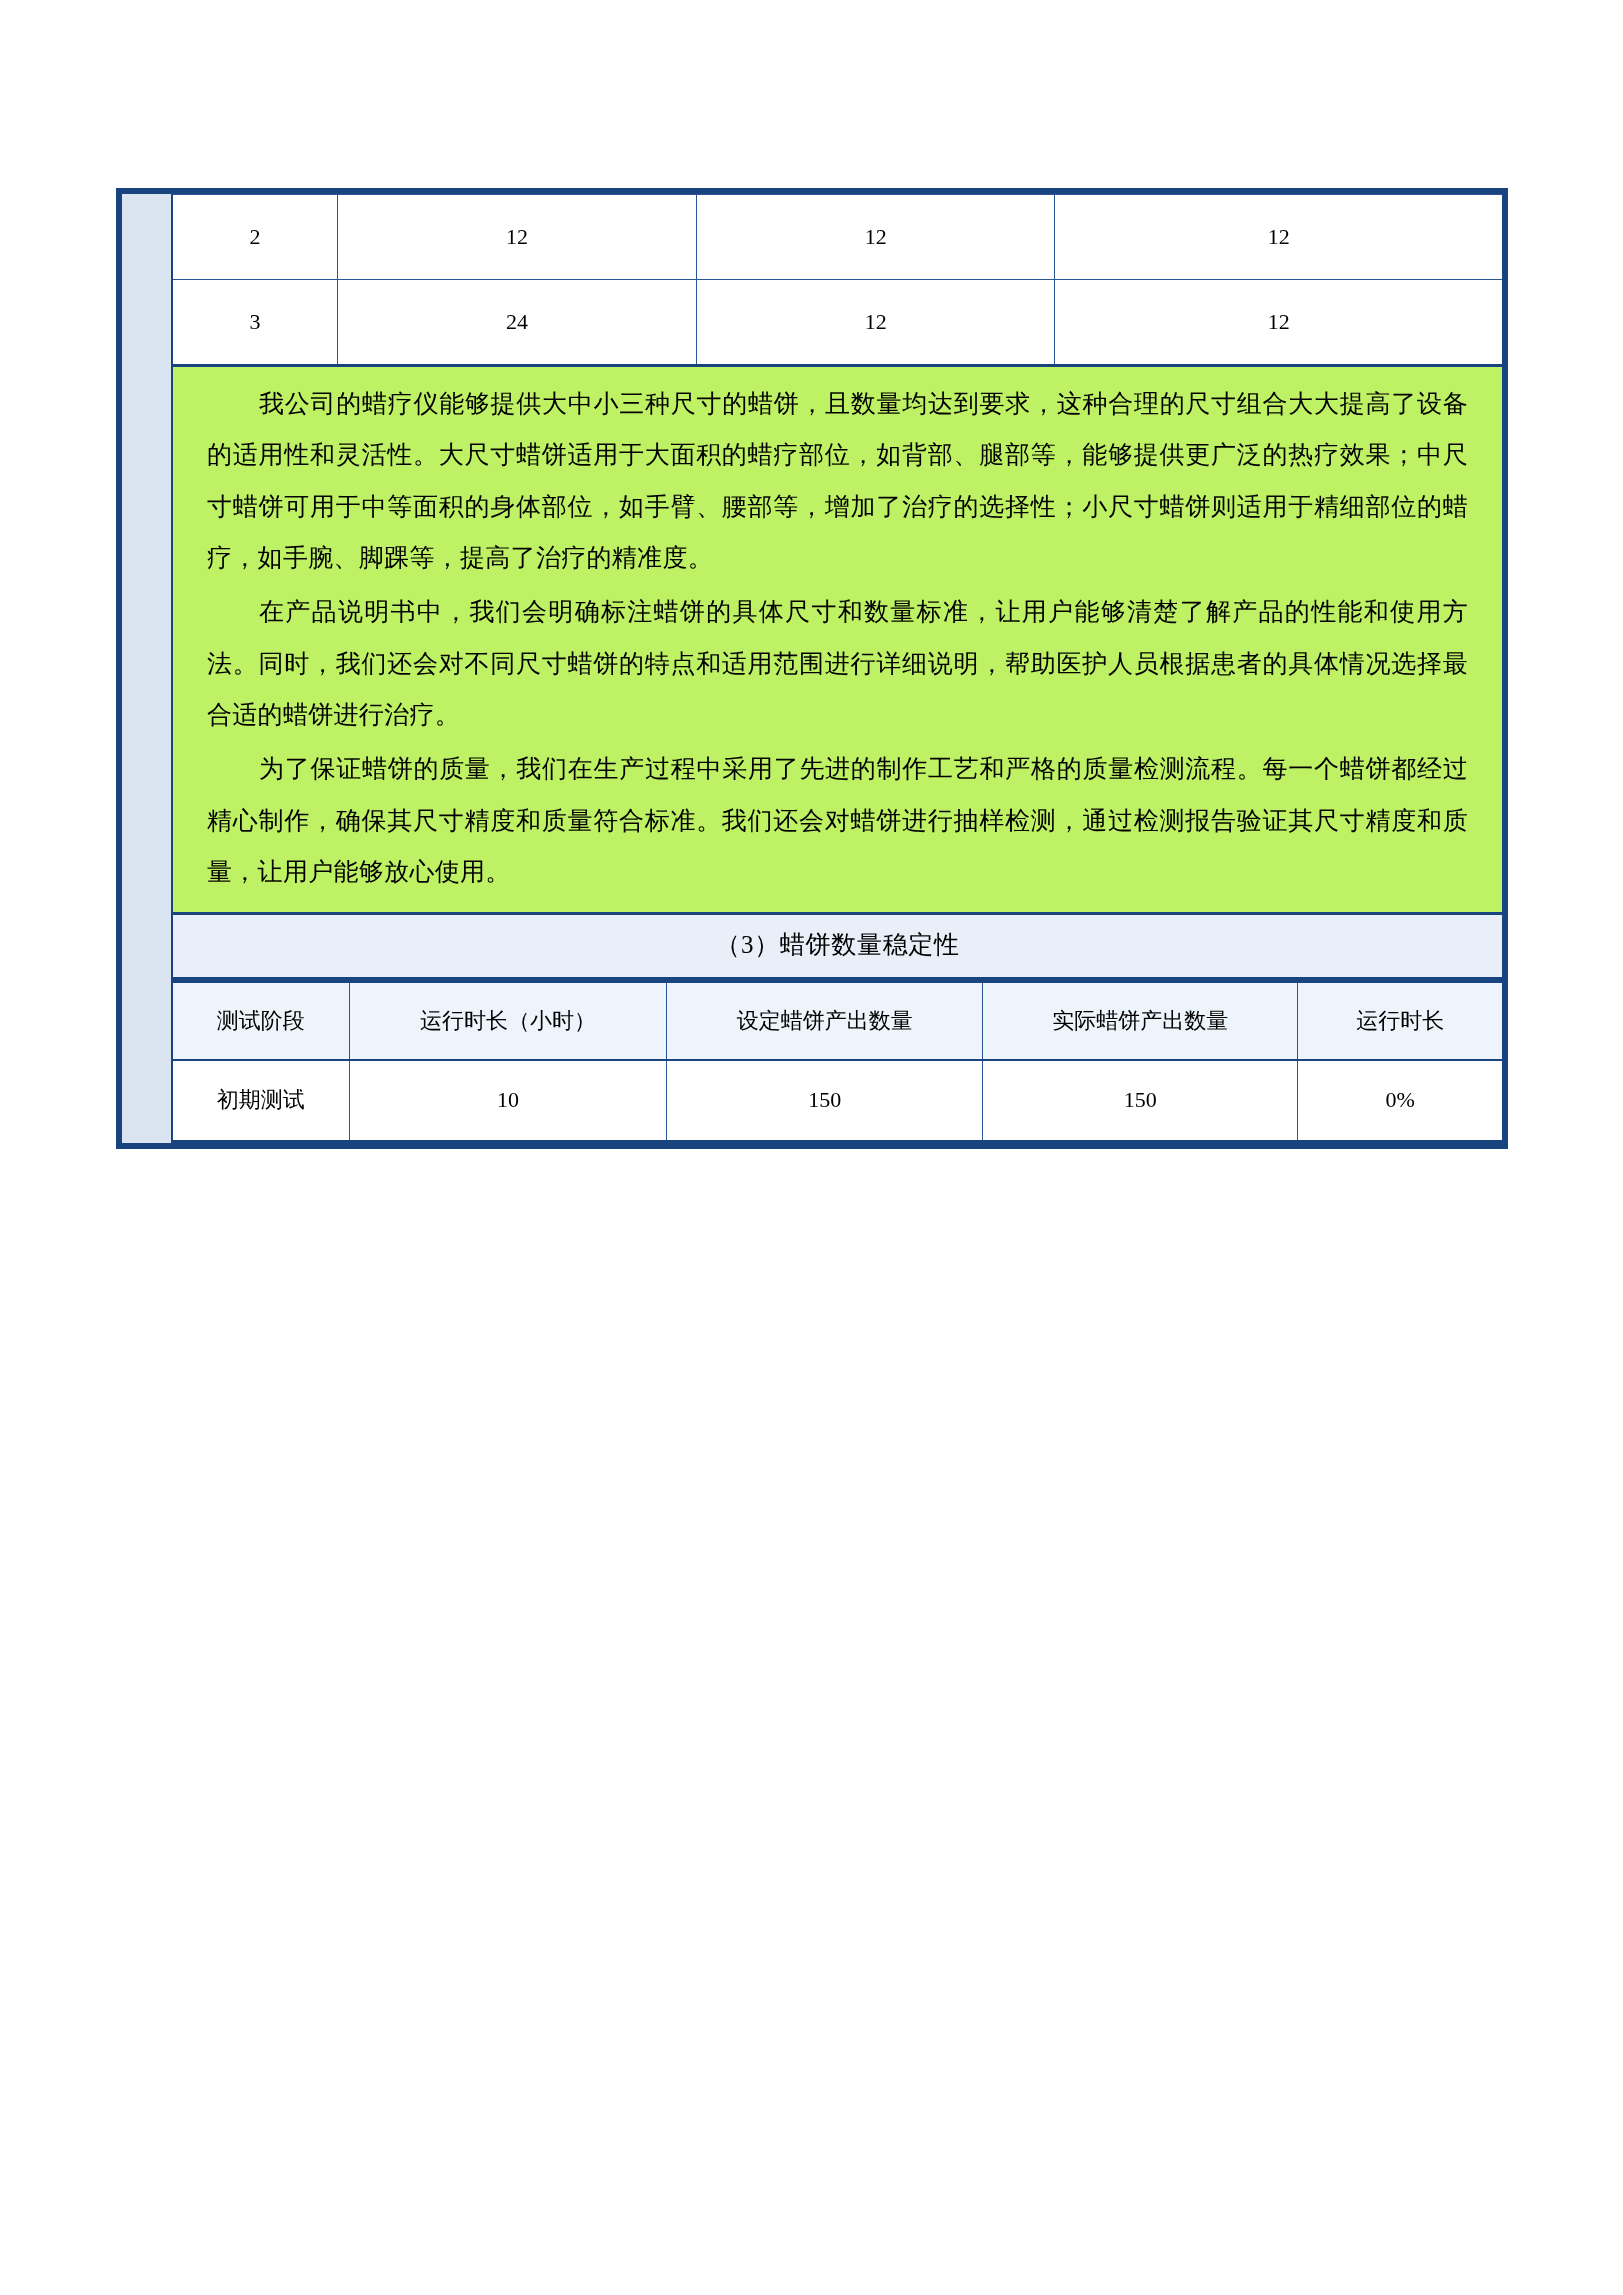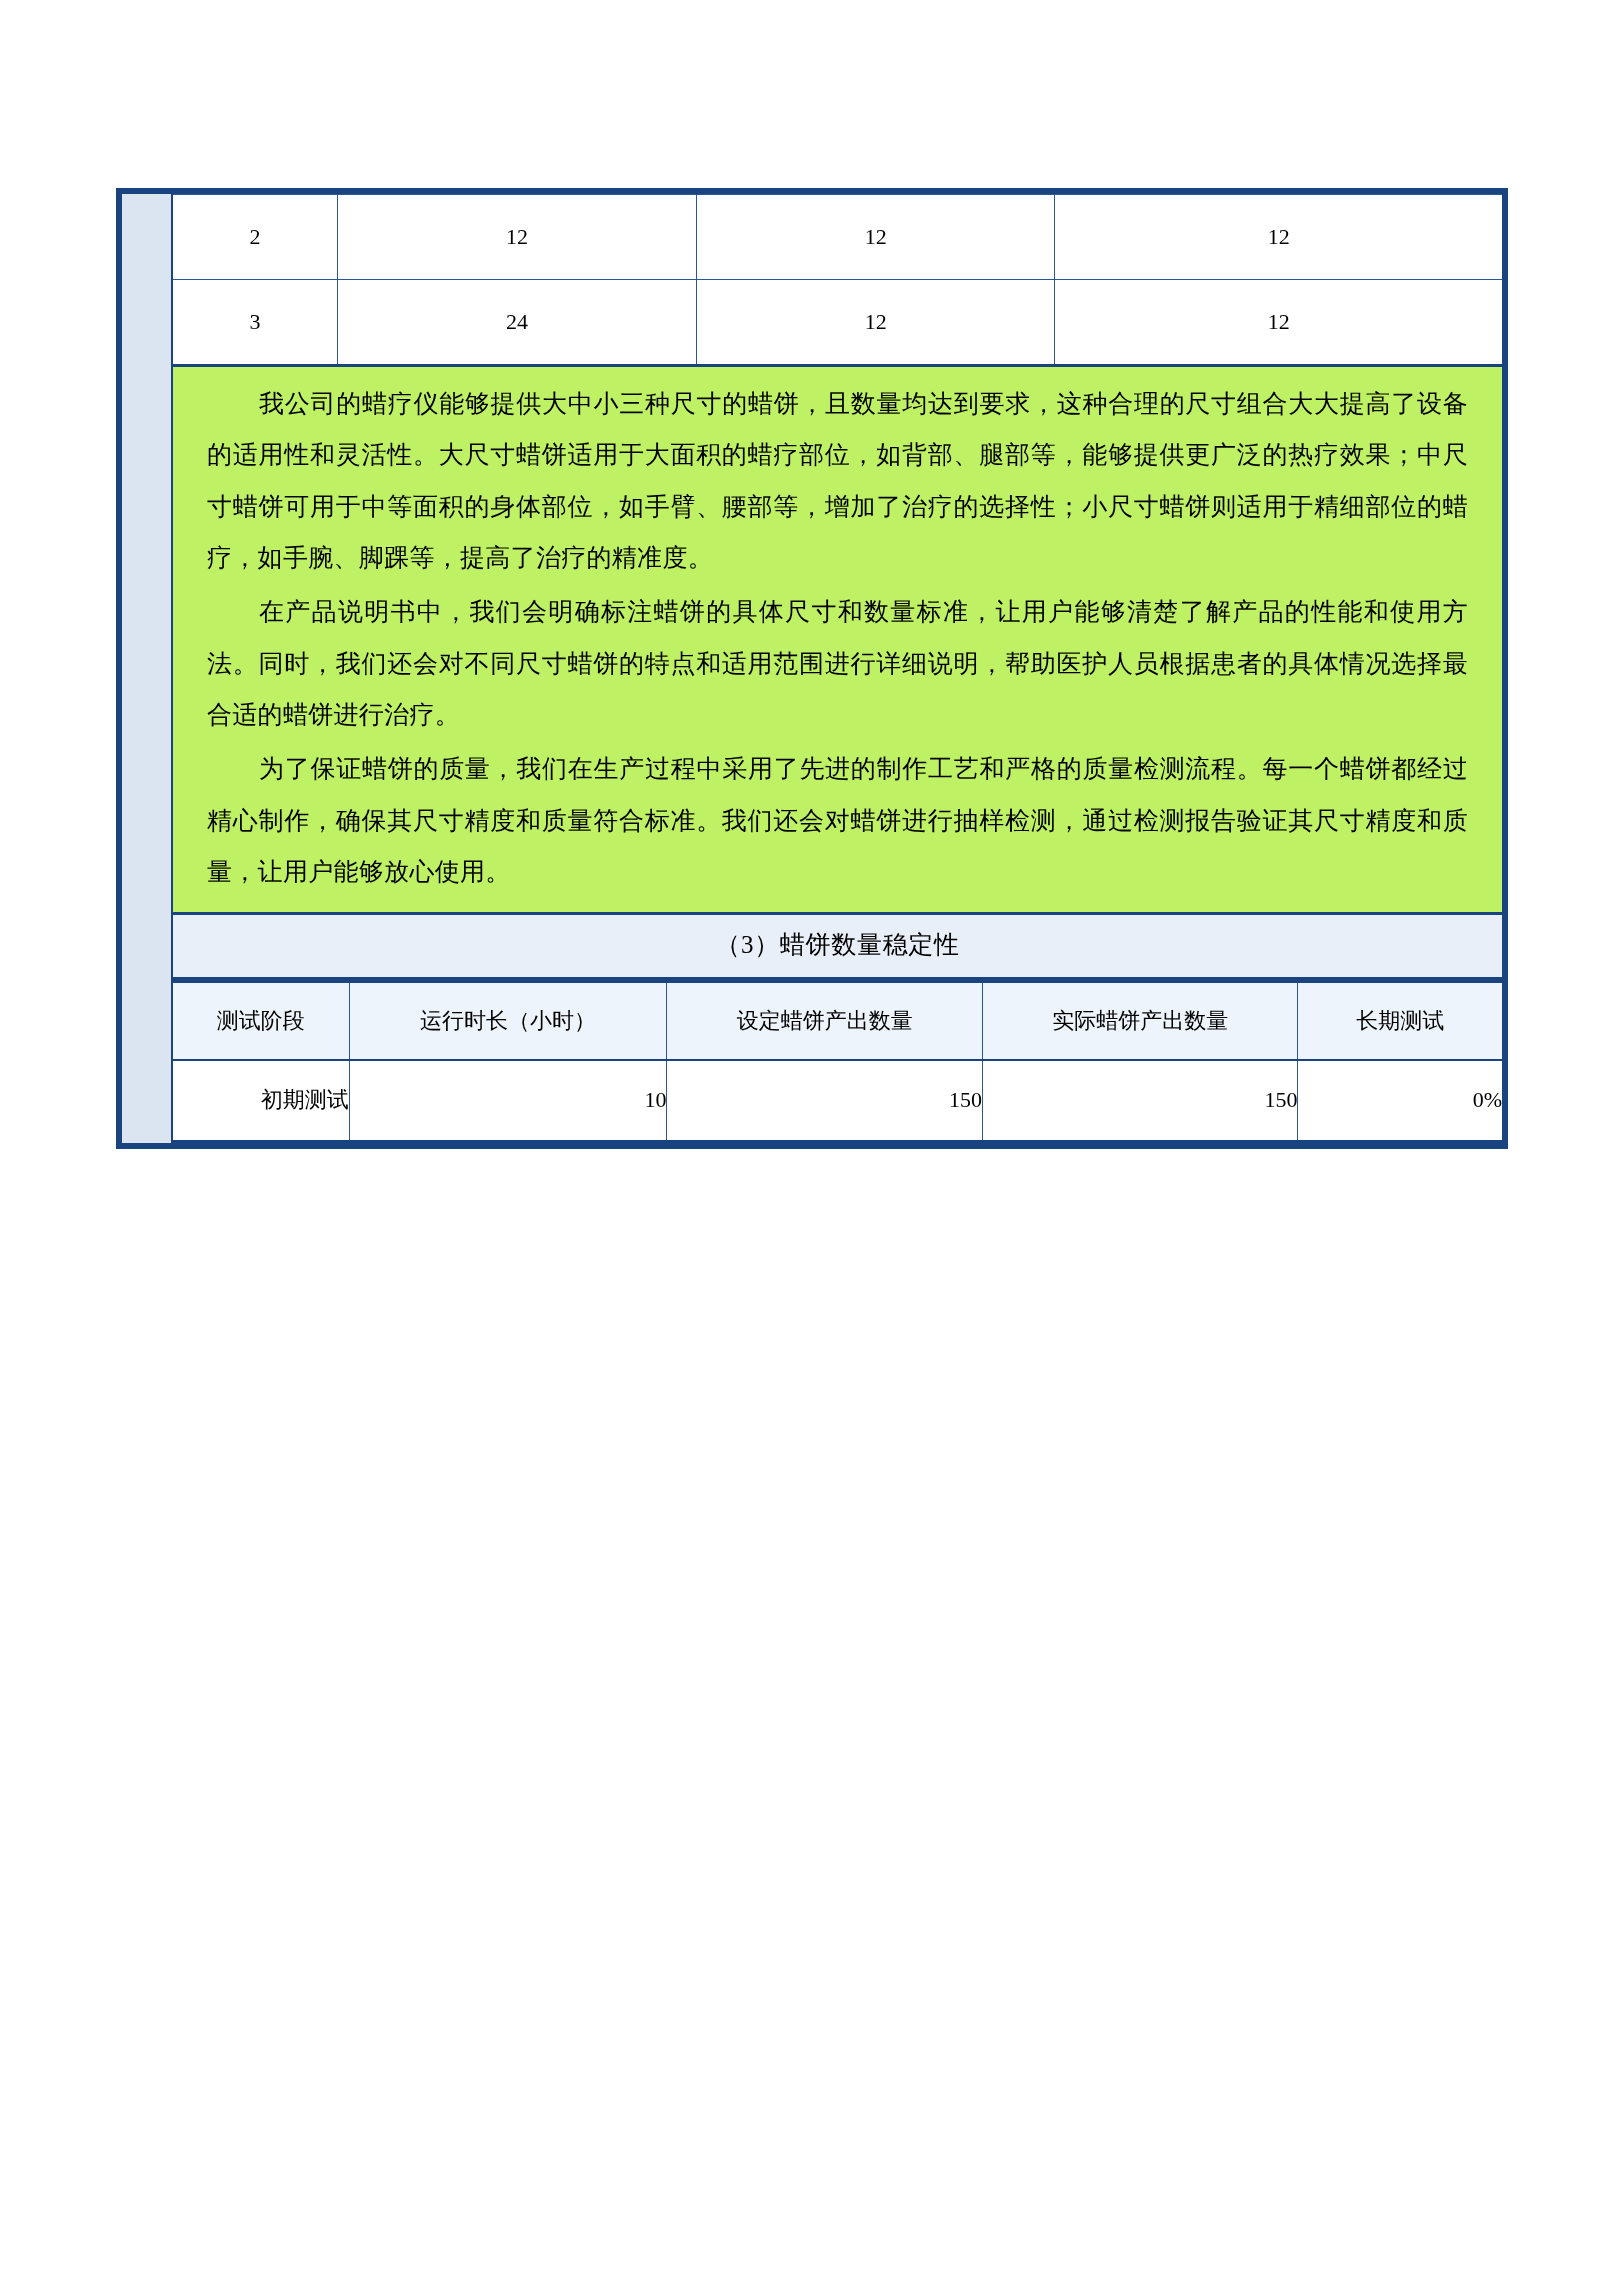--- a/index.html
+++ b/index.html
@@ -221,7 +221,7 @@
             <th>运行时长（小时）</th>
             <th>设定蜡饼产出数量</th>
             <th>实际蜡饼产出数量</th>
-            <th>长期测试</th>
+            <th>运行时长</th>
           </tr>
         </thead>
         <tbody>

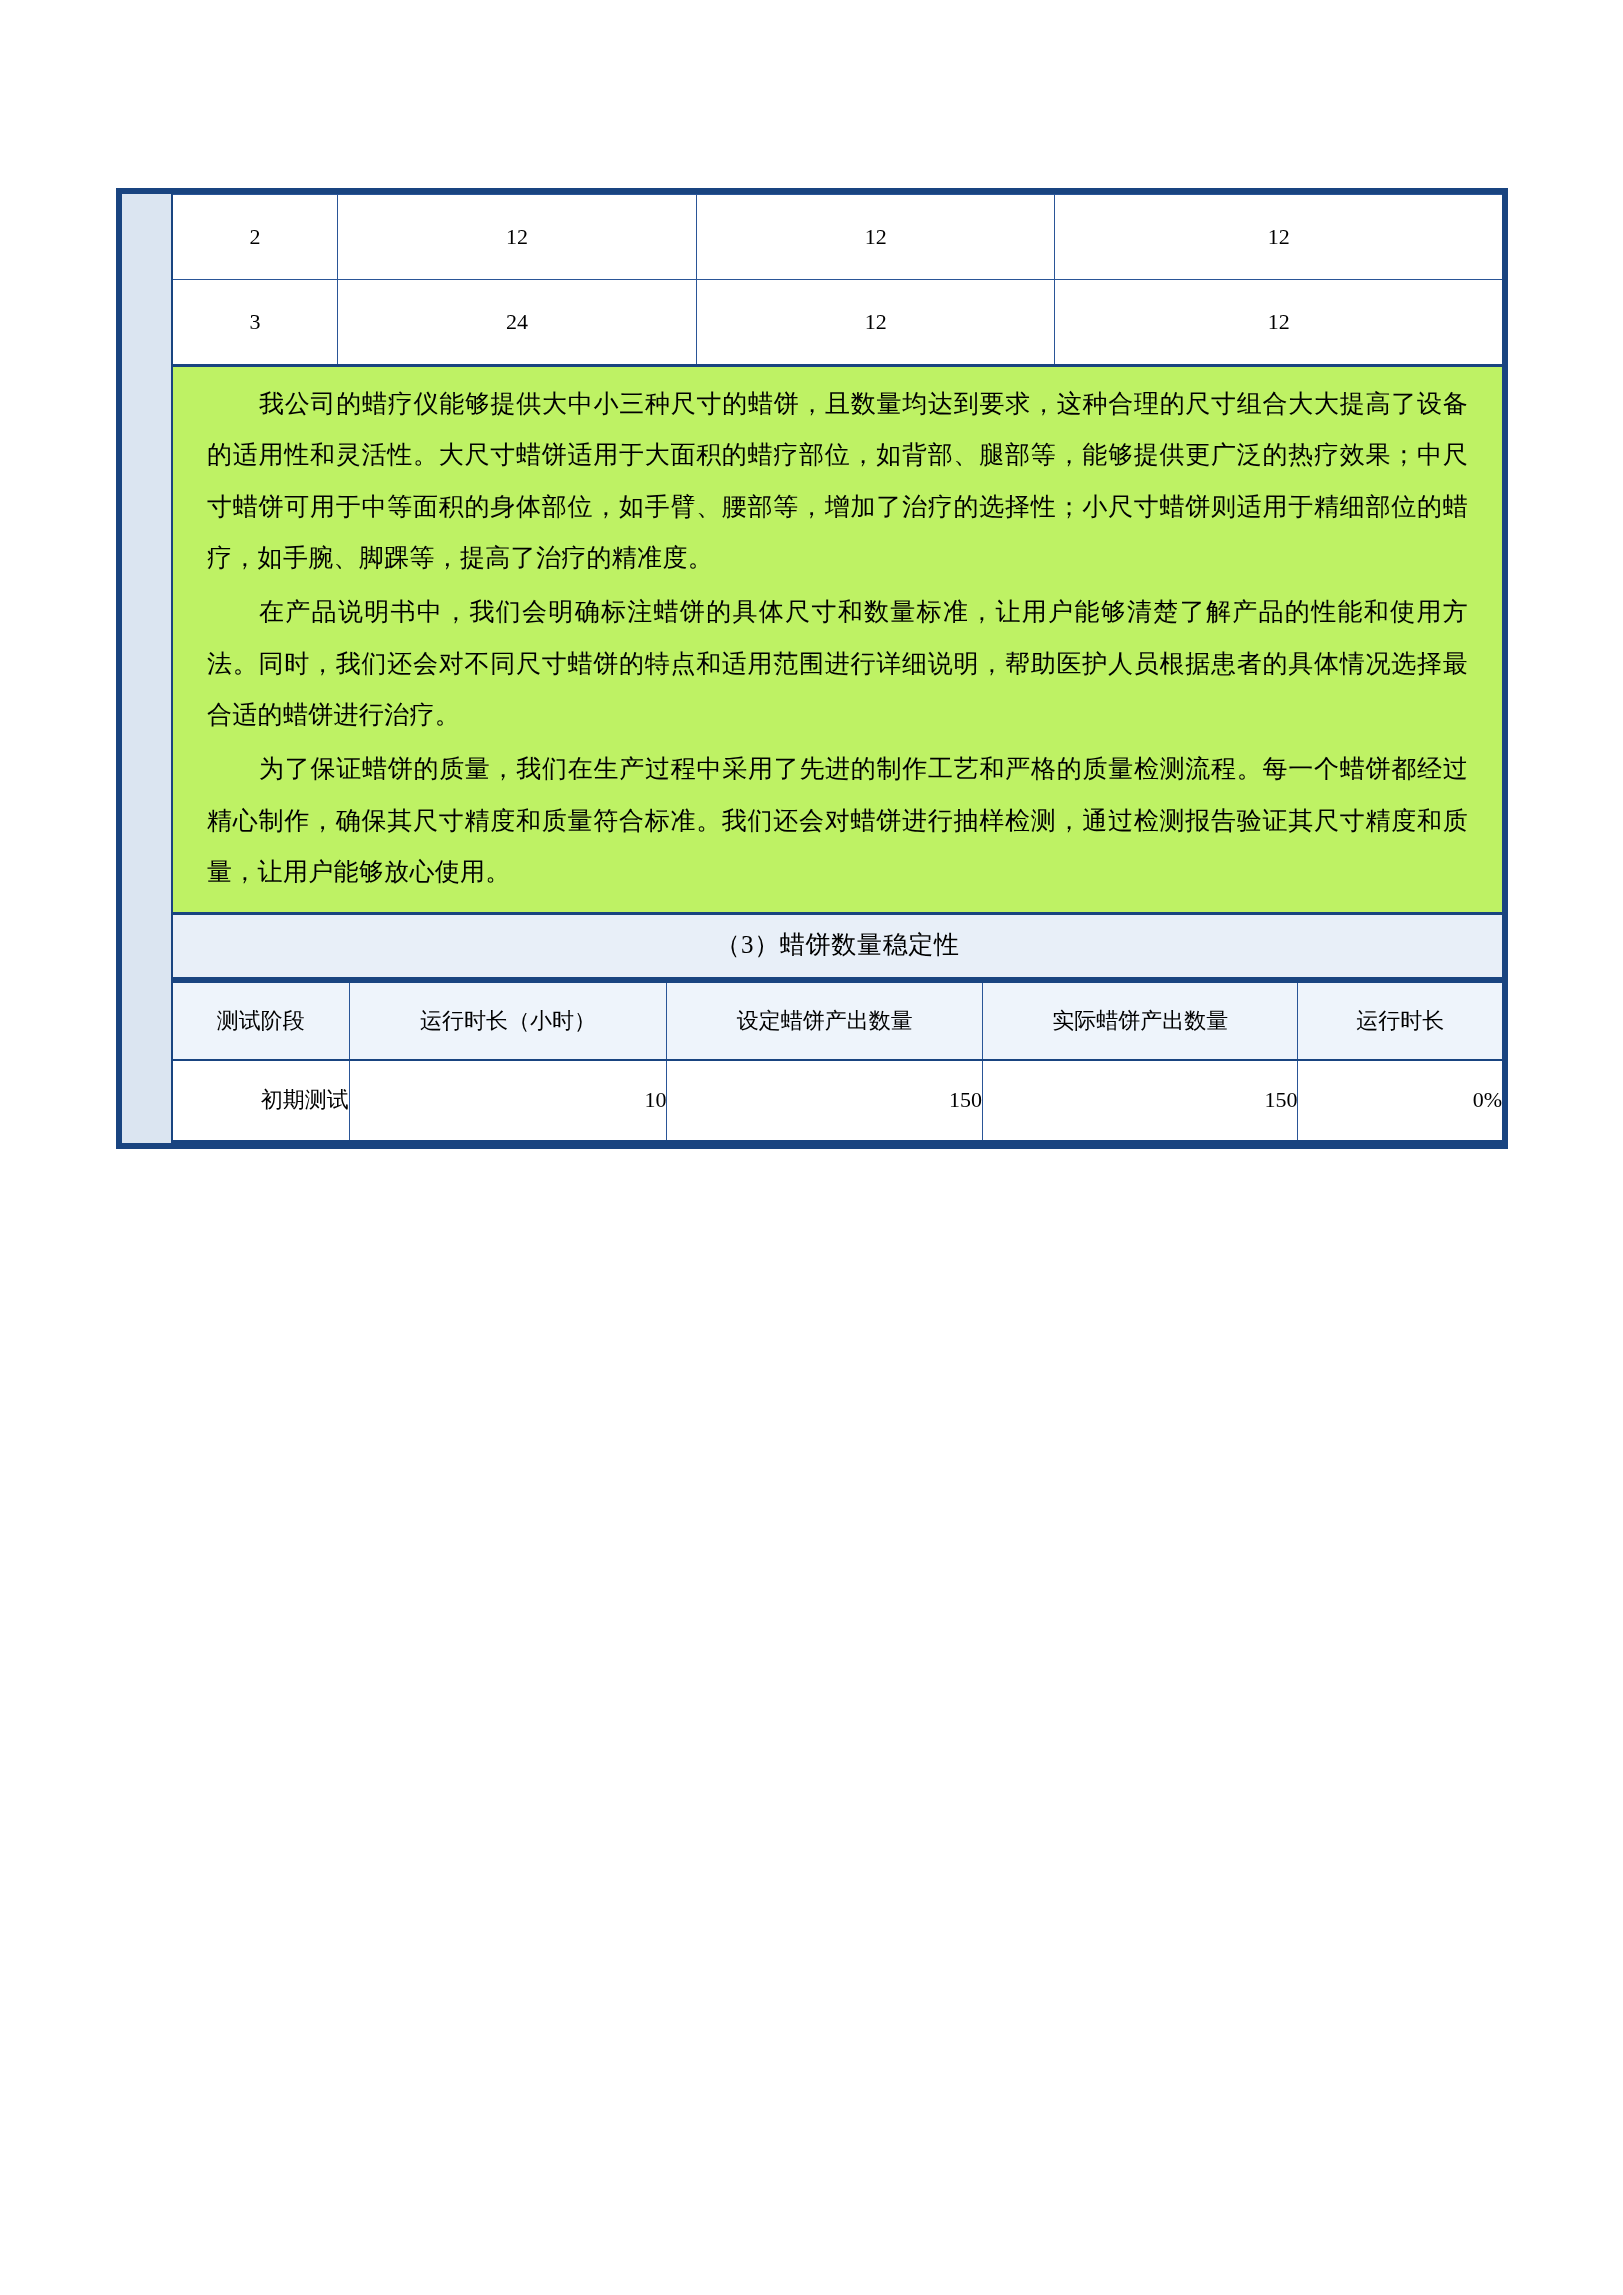--- a/index.html
+++ b/index.html
@@ -145,7 +145,7 @@
   .report-table td:first-child { border-left: none; }
   .report-table th:last-child,
   .report-table td:last-child  { border-right: none; }
-  .report-table tbody tr:first-child td { border-top: 2.6px solid #194480; text-align: right; }
+  .report-table tbody tr:first-child td { border-top: 2.6px solid #194480; }
   .report-table tbody tr:last-child td  { border-bottom: 3.9px solid #194480; }
 
   

